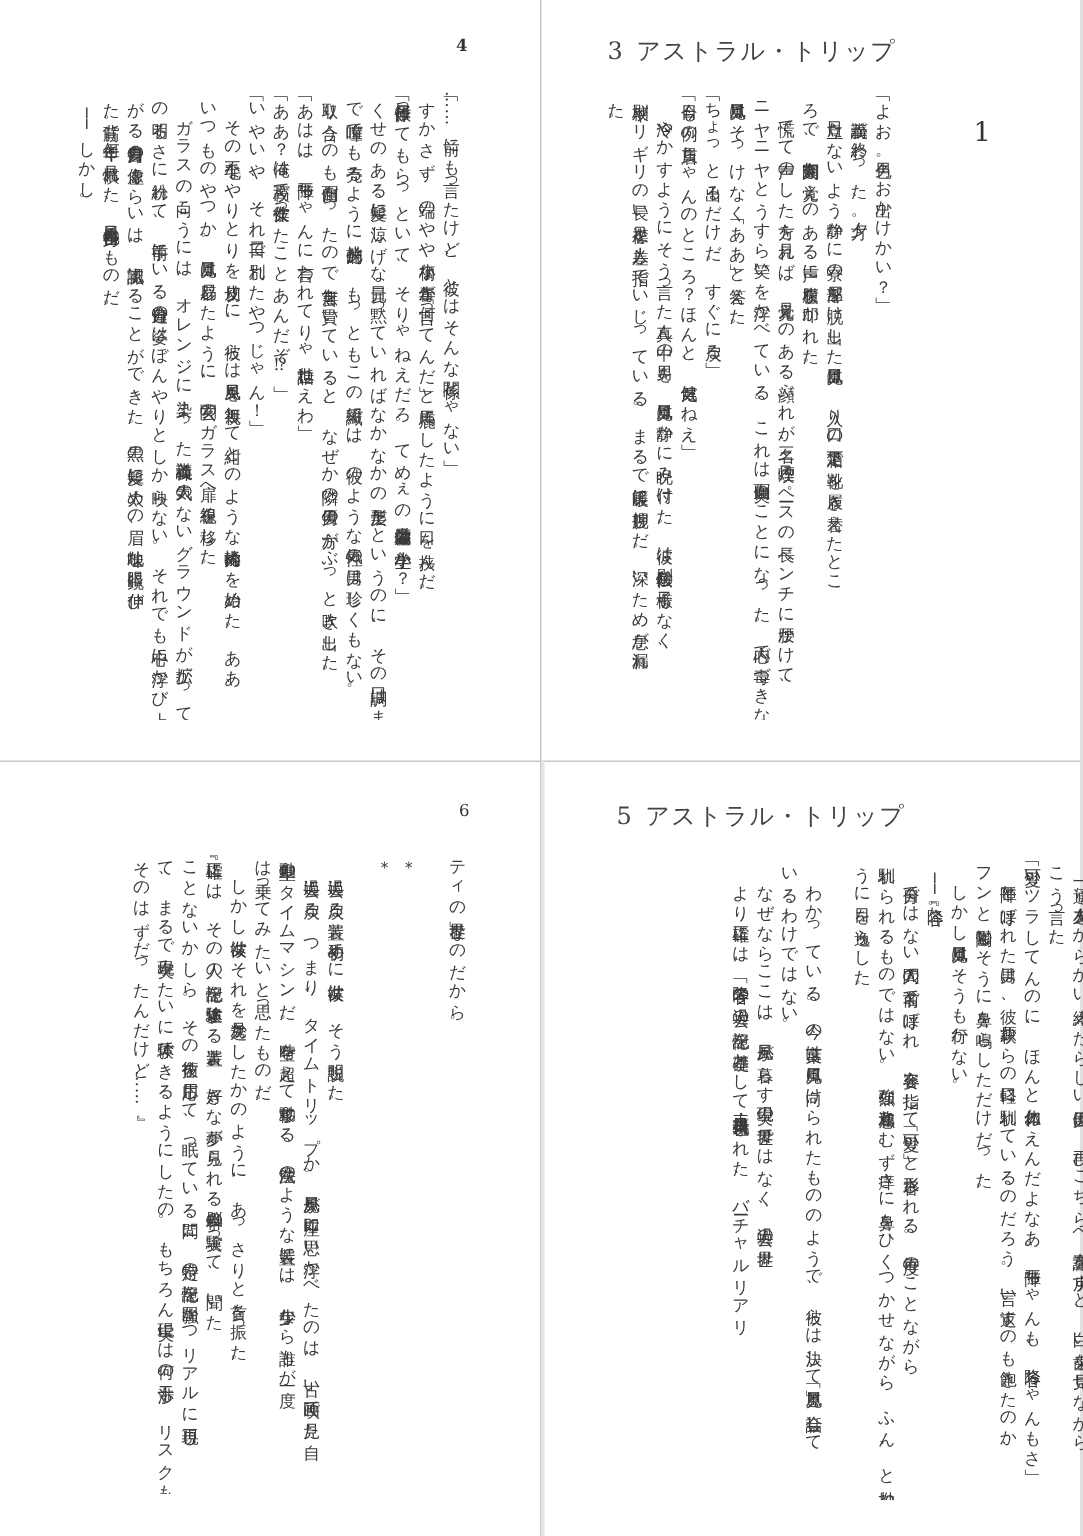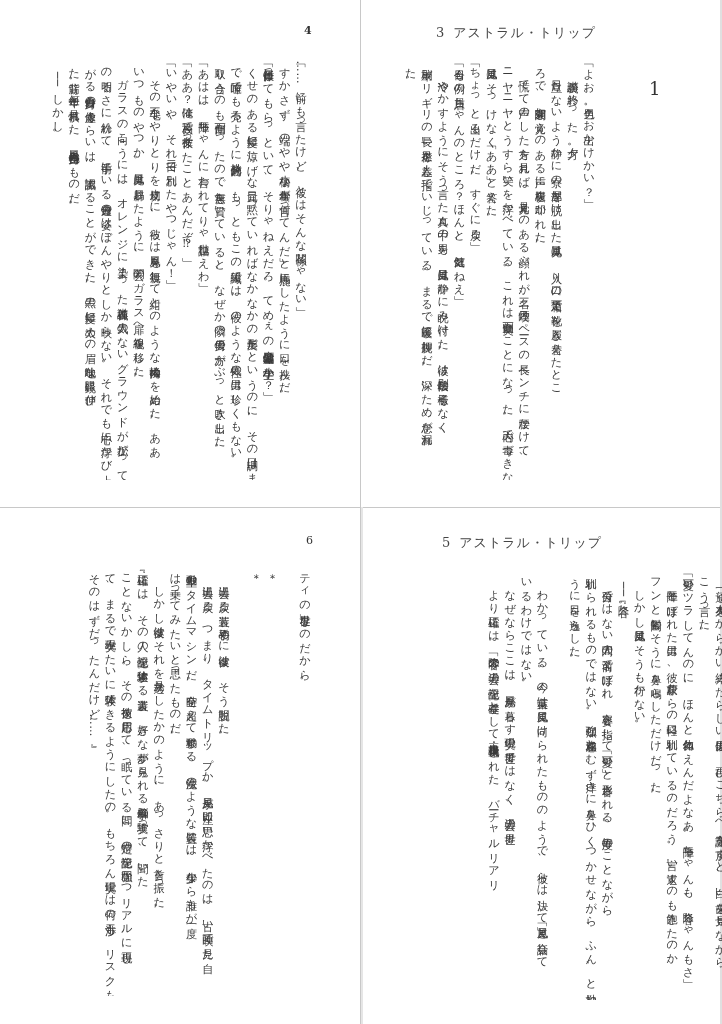--- a/index.html
+++ b/index.html
@@ -11,7 +11,7 @@
   .lborder { position:absolute; left:361px; top:507px; width:2px; height:517px; background:#e6e6e6; }
   .page { position:absolute; }
   .pnum { position:absolute; font-size:11px; color:#333; }
-  .header { position:absolute; font-size:13px; color:#444; letter-spacing:1px; white-space:nowrap;margin-left:31px; }
+  .header { position:absolute; font-size:16px; color:#444; letter-spacing:1px; white-space:nowrap; }
   .header .num { margin-right:8px; }
   .body {
     position:absolute;

